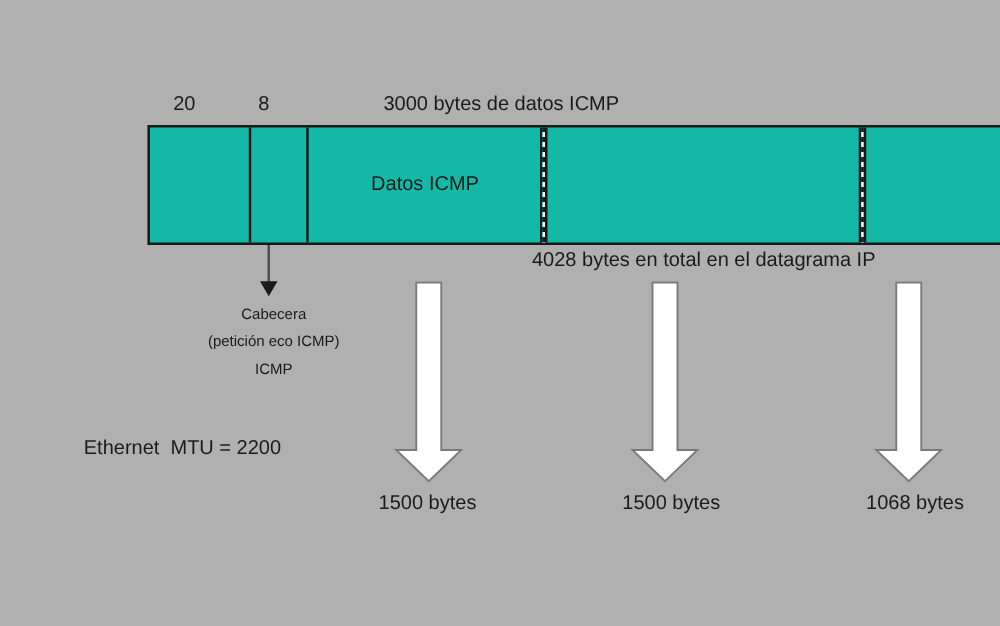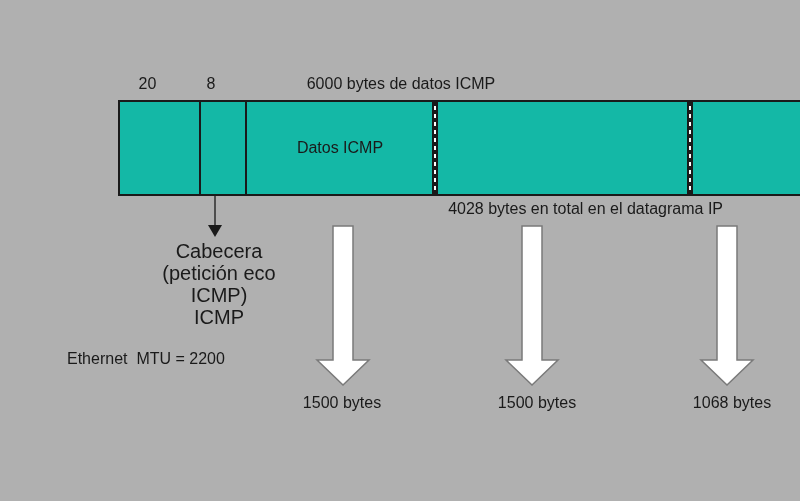--- a/index.html
+++ b/index.html
@@ -91,7 +91,7 @@
 
   <div class="abs lbl center" style="left:75px; top:74px; width:81px;">20</div>
   <div class="abs lbl center" style="left:156px; top:74px; width:46px;">8</div>
-  <div class="abs lbl center" style="left:219px; top:74px; width:300px;">6000 bytes de datos ICMP</div>
+  <div class="abs lbl center" style="left:219px; top:74px; width:300px;">3000 bytes de datos ICMP</div>
 
   <div class="abs" id="datagram-box">
     <div class="solid-divider" style="left:79px;"></div>

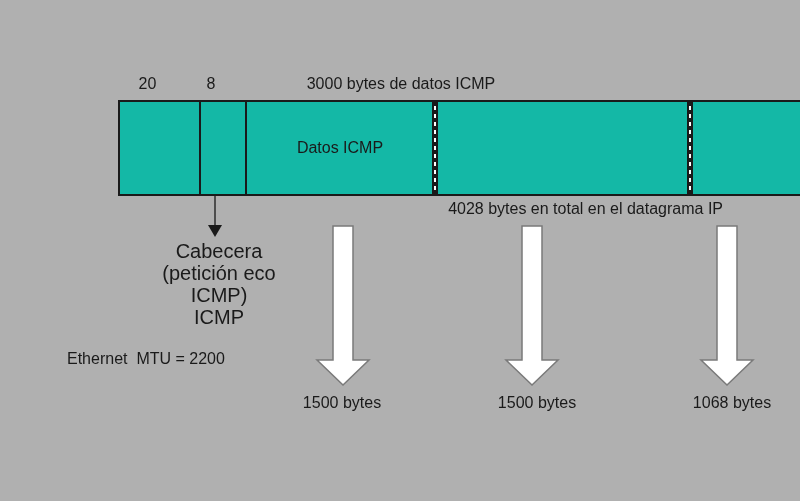--- a/index.html
+++ b/index.html
@@ -109,7 +109,7 @@
     <div class="abs lbl" id="datos-icmp-label">Datos ICMP</div>
   </div>
 
-  <div class="abs lbl" style="left:371px; top:199px; width:320px; text-align:right;">4028 bytes en total en el datagrama IP</div>
+  <div class="abs lbl" style="left:371px; top:199px; width:320px; text-align:center;">4028 bytes en total en el datagrama IP</div>
 
   <div class="abs" id="icmp-pointer-line"></div>
   <div class="abs" id="icmp-pointer-head"></div>

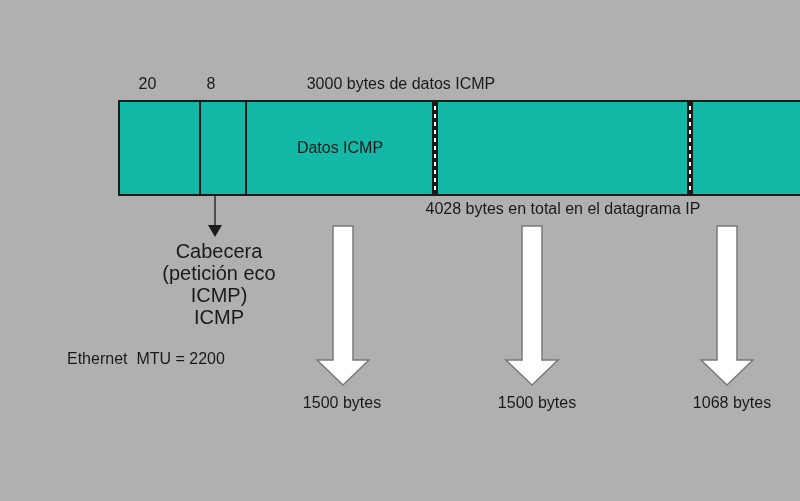--- a/index.html
+++ b/index.html
@@ -76,7 +76,7 @@
   #icmp-caption {
     left: 102px; top: 240px;
     width: 170px;
-    font-size: 20px; line-height: 22px;
+    font-size: 12px; line-height: 22px;
     text-align: center;
   }
   #mtu-label { white-space: pre; }

